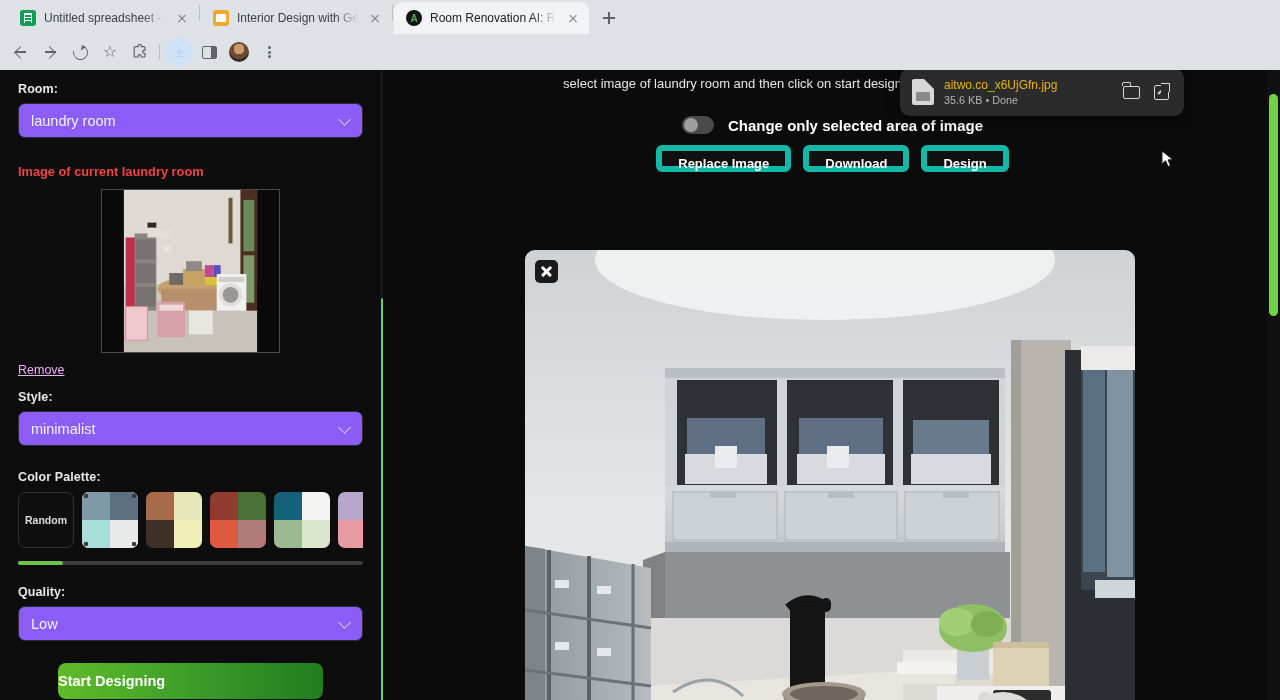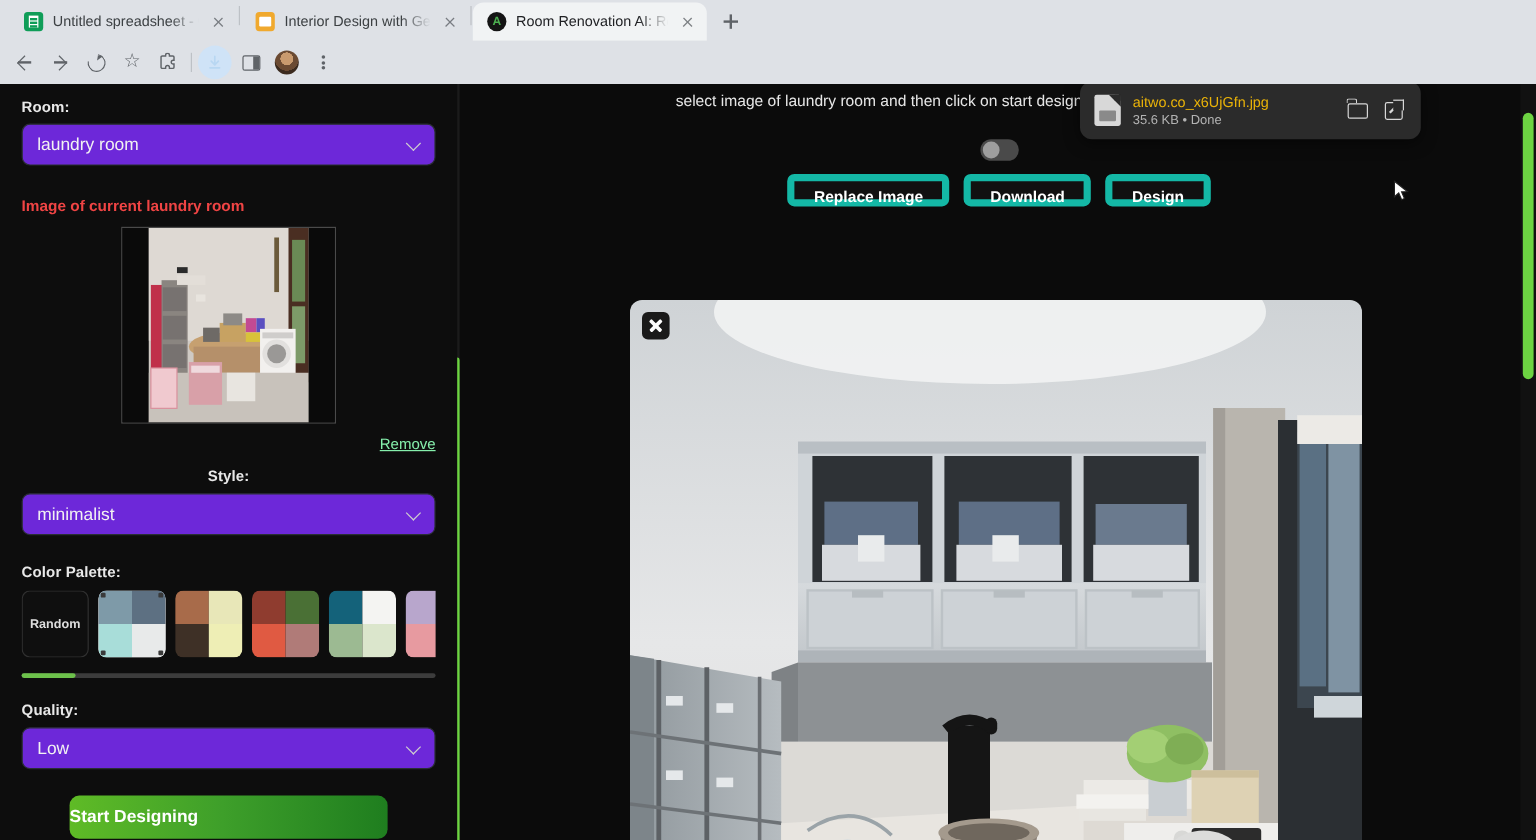--- a/index.html
+++ b/index.html
@@ -78,7 +78,7 @@
   #sidebar { position:absolute; left:0; top:0; width:381px; height:634px; background:#0d0d0d;
      padding:12px 18px 0 18px; }
   .field-label { font-size:12.5px; font-weight:bold; color:#e8e8e8; margin-bottom:7px; letter-spacing:.1px; }
-  .select-box { height:35px; background:#6d28d9; border:1px solid #2a2e35; border-radius:7px;
+  .select-box { height:35px; background:#8b5cf6; border:1px solid #2a2e35; border-radius:7px;
      display:flex; align-items:center; padding:0 12px; position:relative; }
   .select-val { font-size:14.5px; color:#f2f2f2; }
   .chev { position:absolute; right:13px; top:50%; width:9px; height:9px; margin-top:-6px;

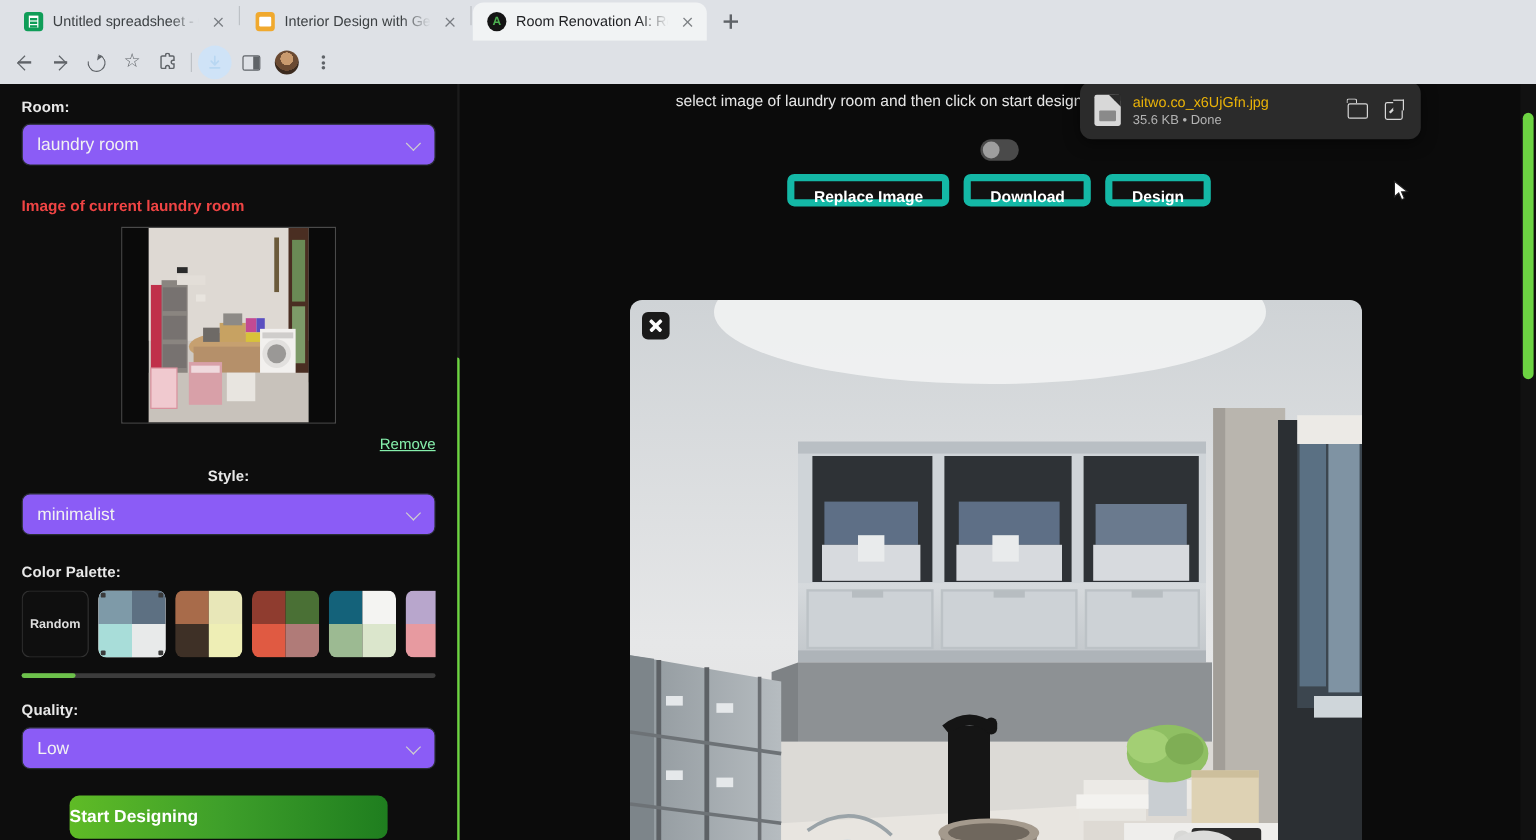--- a/index.html
+++ b/index.html
@@ -354,6 +354,7 @@
 
     <div id="toggle-row">
       <div id="toggle"></div>
+      <div id="toggle-label">Change only selected area of image</div>
     </div>
 
     <div id="btn-row">

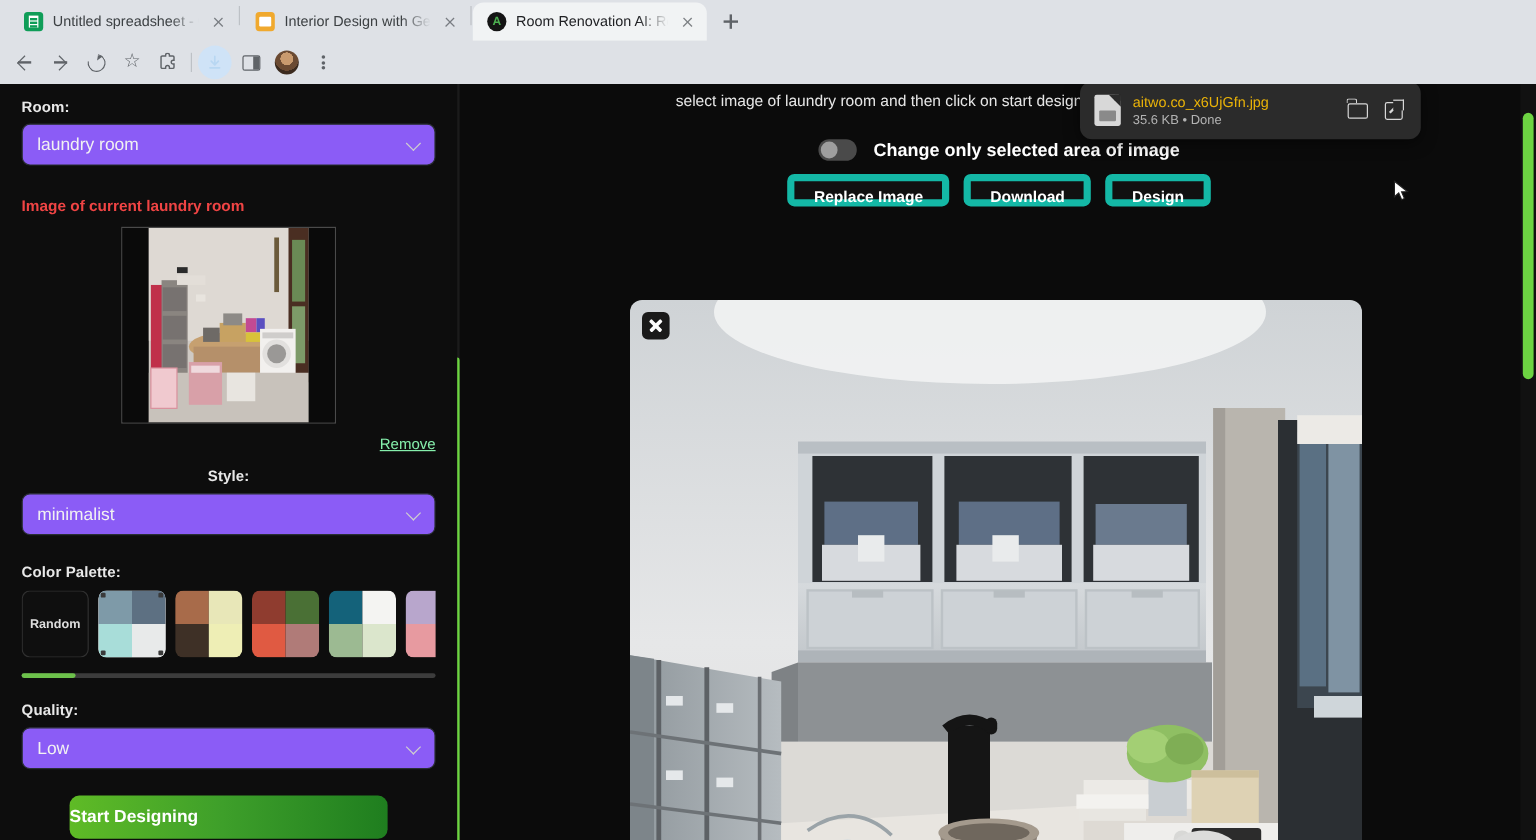--- a/index.html
+++ b/index.html
@@ -88,7 +88,7 @@
   #thumb-wrap { width:179px; height:164px; margin:10px auto 0 auto; border:1px solid #4a4a4a;
      background:#0a0a0a; overflow:hidden; position:relative; }
   #thumb { position:absolute; inset:0; }
-  .remove-link { display:block; text-align:right; font-size:12.5px; color:#86efac;
+  .remove-link { display:block; text-align:left; font-size:12.5px; color:#f0abfc;
      text-decoration:underline; margin-top:10px; }
 
   #palette-row { display:flex; gap:8px; margin-top:8px; overflow:hidden; height:56px; }

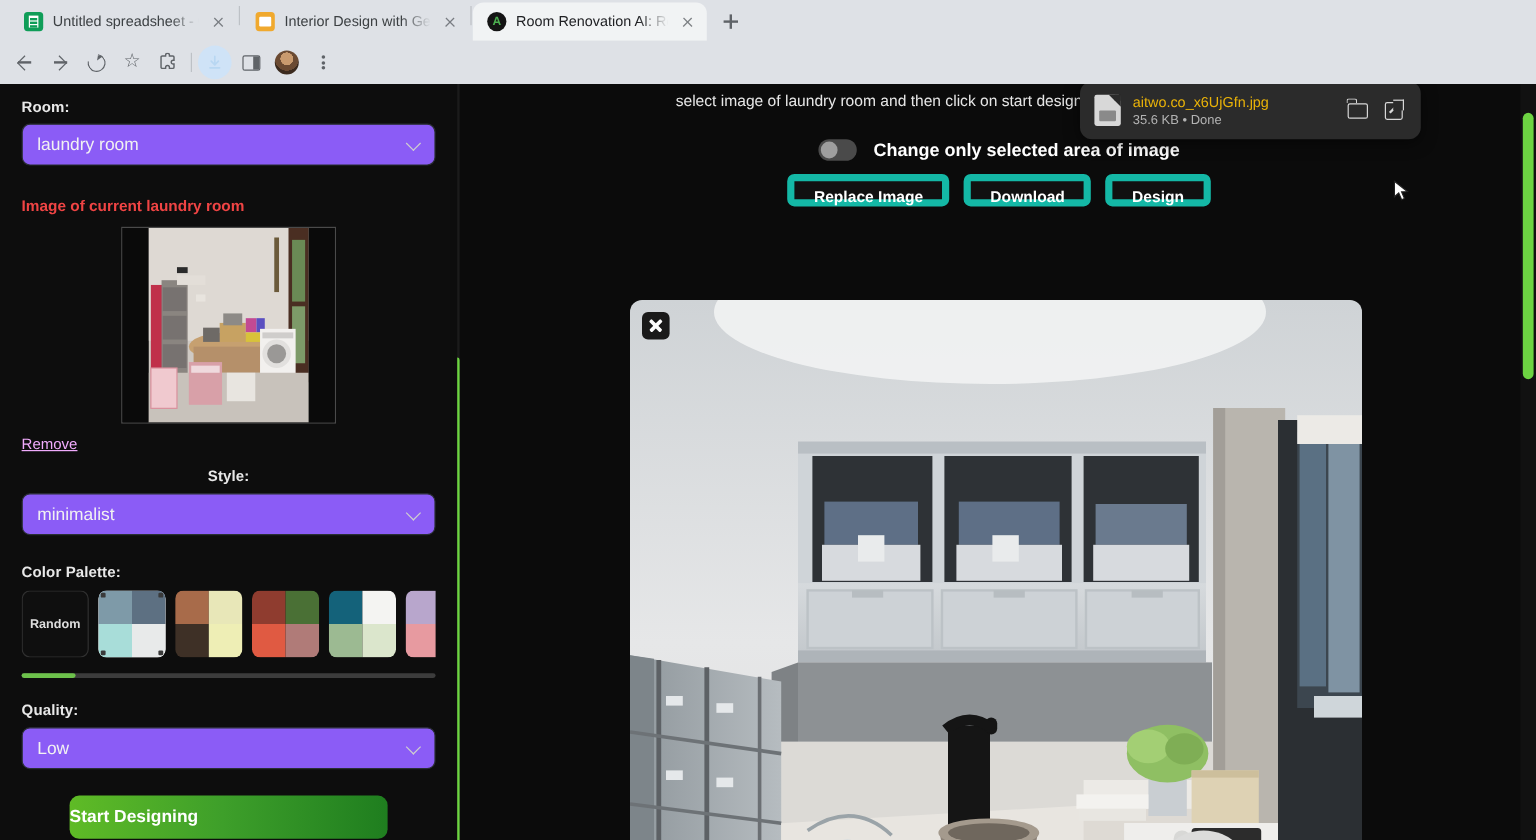--- a/index.html
+++ b/index.html
@@ -287,7 +287,7 @@
 
     <a class="remove-link" href="#">Remove</a>
 
-    <div class="field-label" style="margin-top:13px;text-align:center;">Style:</div>
+    <div class="field-label" style="margin-top:13px;">Style:</div>
     <div class="select-box">
       <span class="select-val">minimalist</span>
       <span class="chev"></span>

